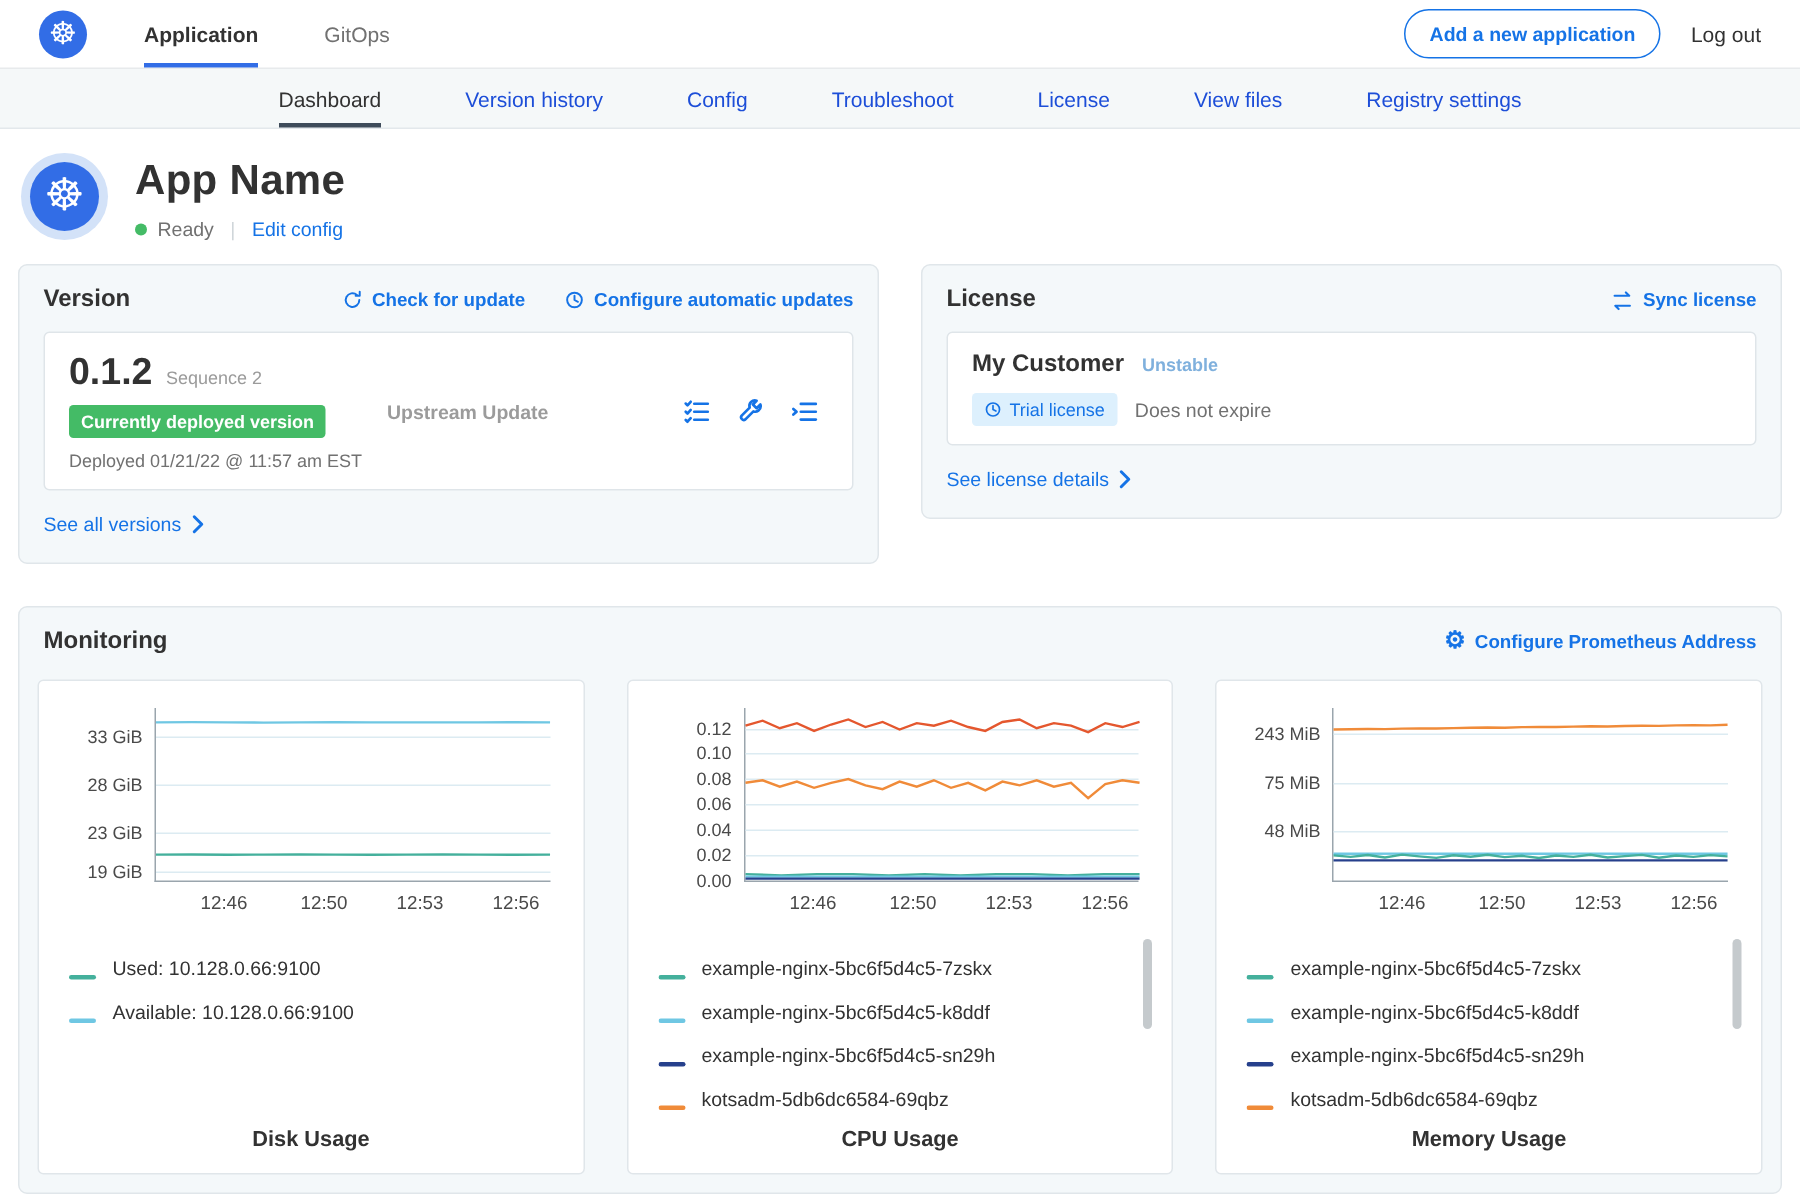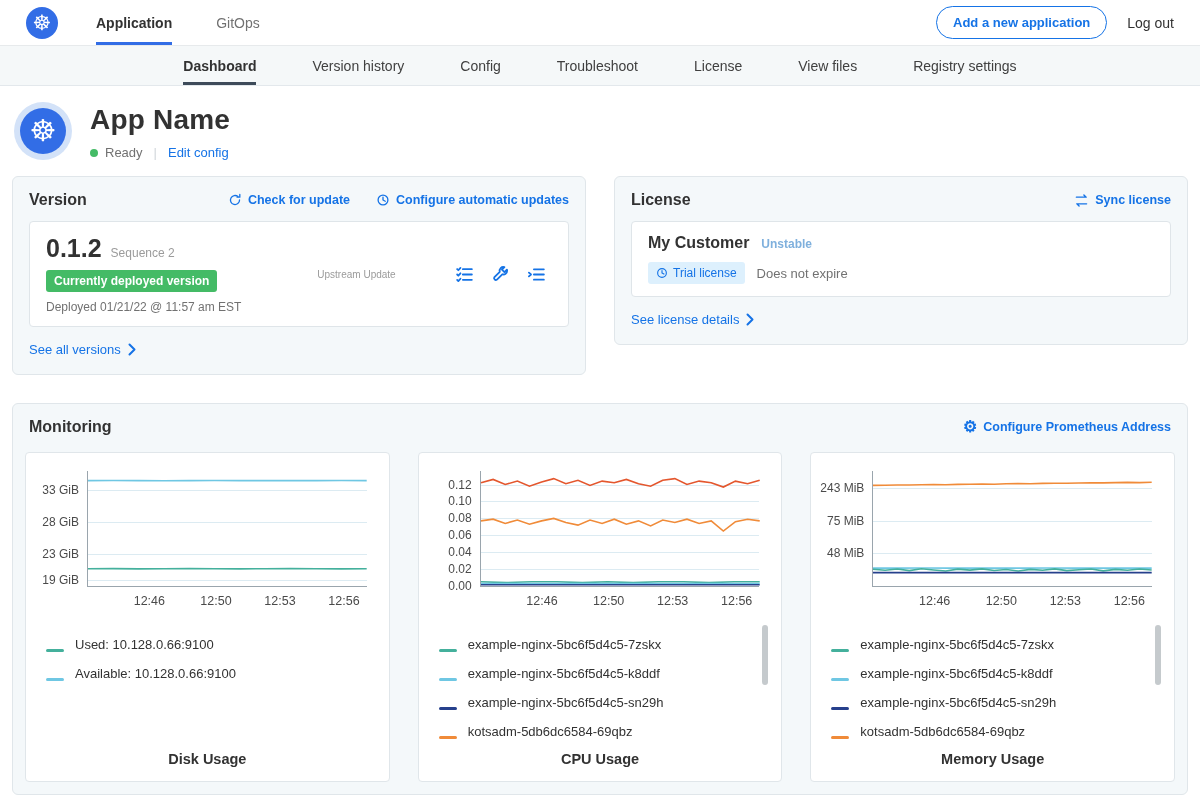--- a/index.html
+++ b/index.html
@@ -19,7 +19,7 @@
   
   .subnav { height:40px; background:#f5f8f9; border-bottom:1px solid #e3e8ec; display:flex; justify-content:center; gap:56px; }
   .subnav-item { position:relative; display:flex; align-items:center; font-size:14px; color:#404040; cursor:pointer; }
-  .subnav-item.active { color:#323232; font-weight:bold; }
+  .subnav-item.active { color:#323232; font-weight:normal; }
   .subnav-item.active::after { content:""; position:absolute; left:0; right:0; bottom:0; height:3px; background:#3e4b5a; }
 
   

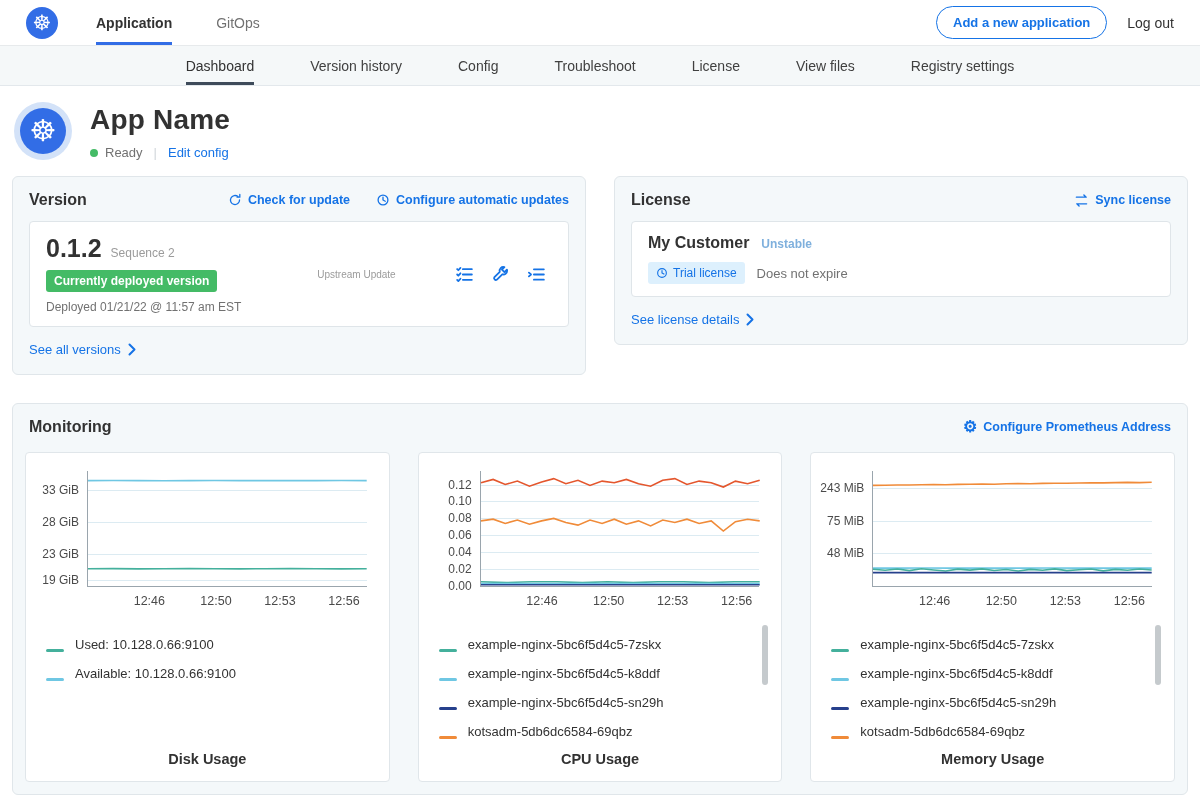--- a/index.html
+++ b/index.html
@@ -18,7 +18,7 @@
 
   
   .subnav { height:40px; background:#f5f8f9; border-bottom:1px solid #e3e8ec; display:flex; justify-content:center; gap:56px; }
-  .subnav-item { position:relative; display:flex; align-items:center; font-size:14px; color:#404040; cursor:pointer; }
+  .subnav-item { position:relative; display:flex; align-items:center; font-size:14px; color:#1d4ed8; cursor:pointer; }
   .subnav-item.active { color:#323232; font-weight:normal; }
   .subnav-item.active::after { content:""; position:absolute; left:0; right:0; bottom:0; height:3px; background:#3e4b5a; }
 

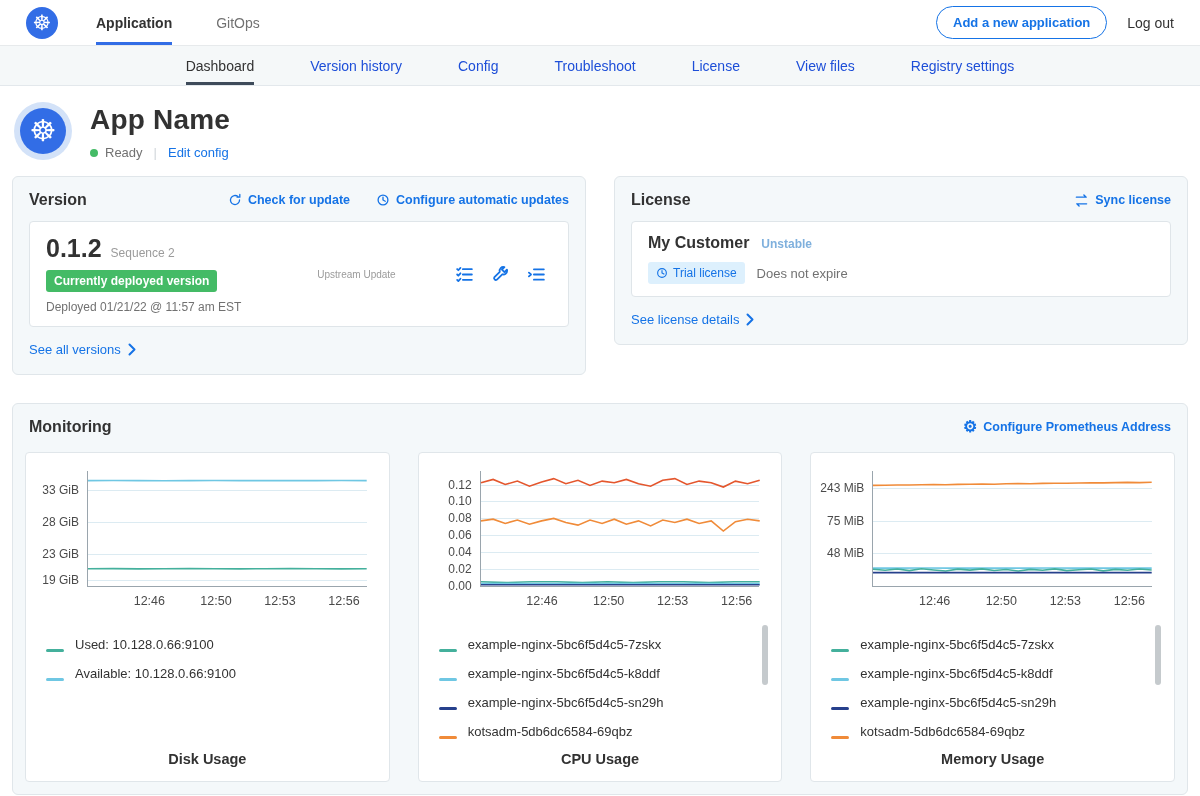--- a/index.html
+++ b/index.html
@@ -52,7 +52,7 @@
   .v-seq { font-size:12px; color:#9b9b9b; margin-left:9px; }
   .deployed-badge { display:inline-block; margin-top:7px; background:#44bb66; color:#fff; font-size:12px; font-weight:bold; padding:4px 8px; border-radius:3px; }
   .deployed-at { margin-top:8px; font-size:12px; color:#717171; }
-  .v-mid { flex:1; font-size:10px; font-weight:normal; color:#9b9b9b;text-align:center; }
+  .v-mid { flex:1; font-size:13px; font-weight:bold; color:#9b9b9b; }
   .v-icons { display:flex; align-items:center; gap:17px; padding-right:6px; }
   .v-icons span { cursor:pointer; display:flex; }
   .see-link { display:inline-flex; align-items:center; gap:7px; margin-top:15px; color:#1573e6; font-size:13px; font-weight:normal; cursor:pointer; }

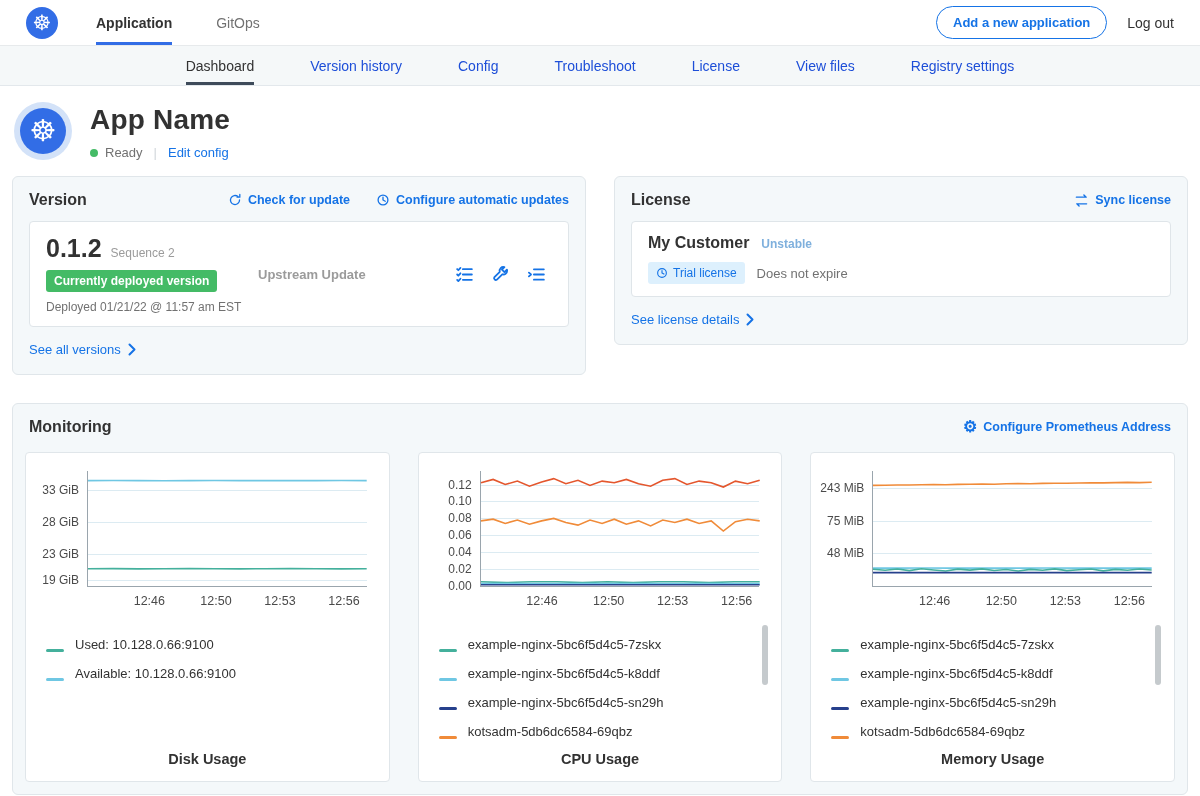--- a/index.html
+++ b/index.html
@@ -70,7 +70,7 @@
   .gear-glyph { font-size:16px; line-height:1; }
   .charts-row { display:flex; gap:28px; margin-top:16px; }
   .chart-panel { flex:1; background:#fff; border:1px solid #e0e6ea; border-radius:4px; padding:12px 10px 14px; display:flex; flex-direction:column; height:330px; }
-  .plot-wrap { position:relative; height:116px; margin:6px 12px 0 51px; border-left:1px solid #9aa5ad; border-bottom:1px solid #9aa5ad; }
+  .plot-wrap { position:relative; height:116px; margin:6px 12px 0 67px; border-left:1px solid #9aa5ad; border-bottom:1px solid #9aa5ad; }
   .plot-wrap .grid { position:absolute; left:0; right:0; height:1px; background:#dcebf2; }
   .plot-wrap .series-svg { position:absolute; left:0; top:0; width:100%; height:100%; overflow:visible; }
   .ylab { position:absolute; right:calc(100% + 9px); transform:translateY(-50%); font-size:12px; color:#4a4a4a; white-space:nowrap; }

